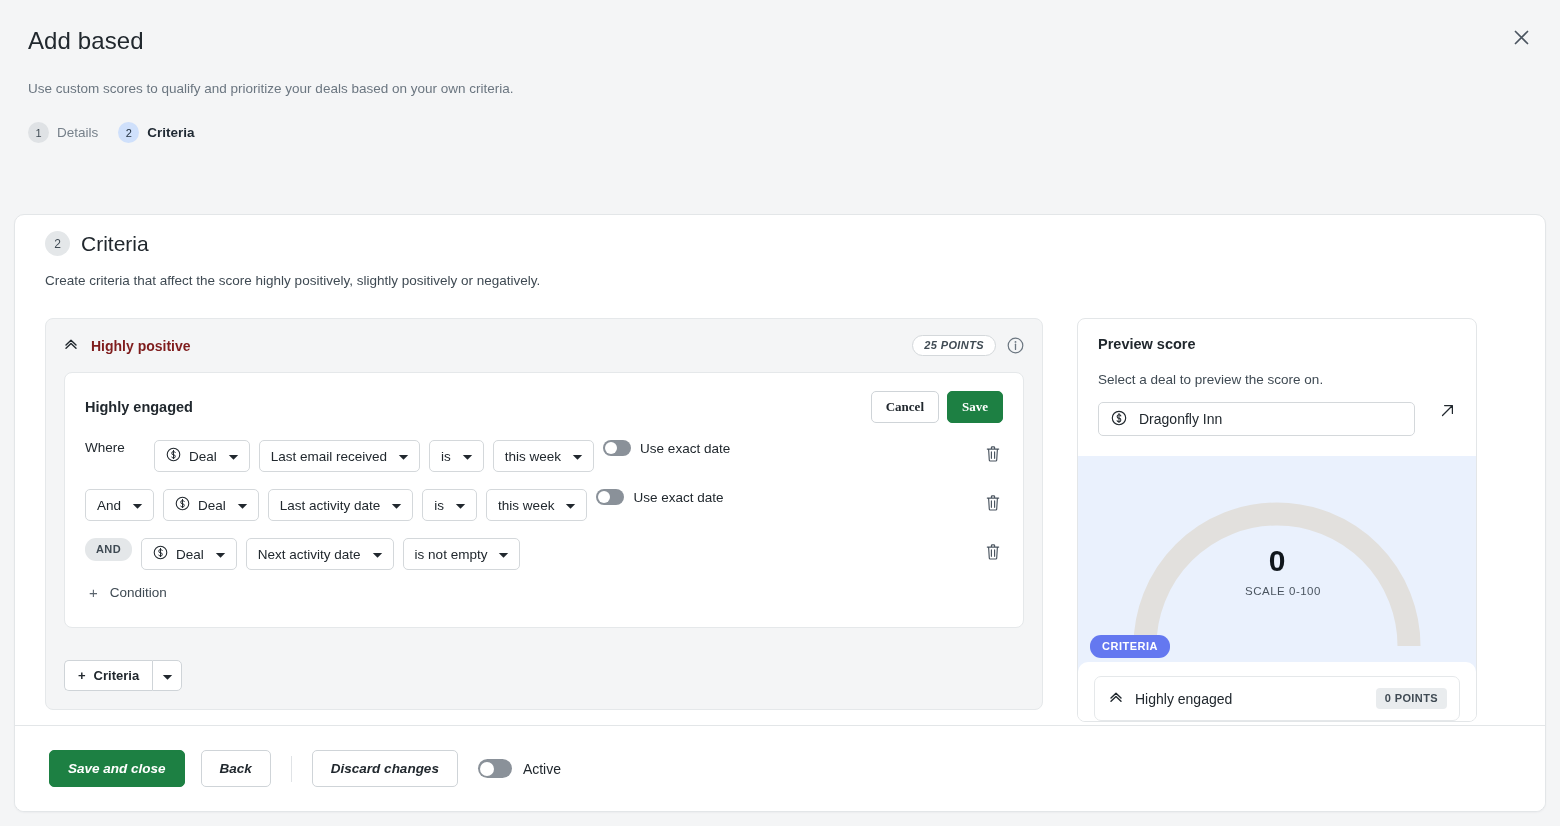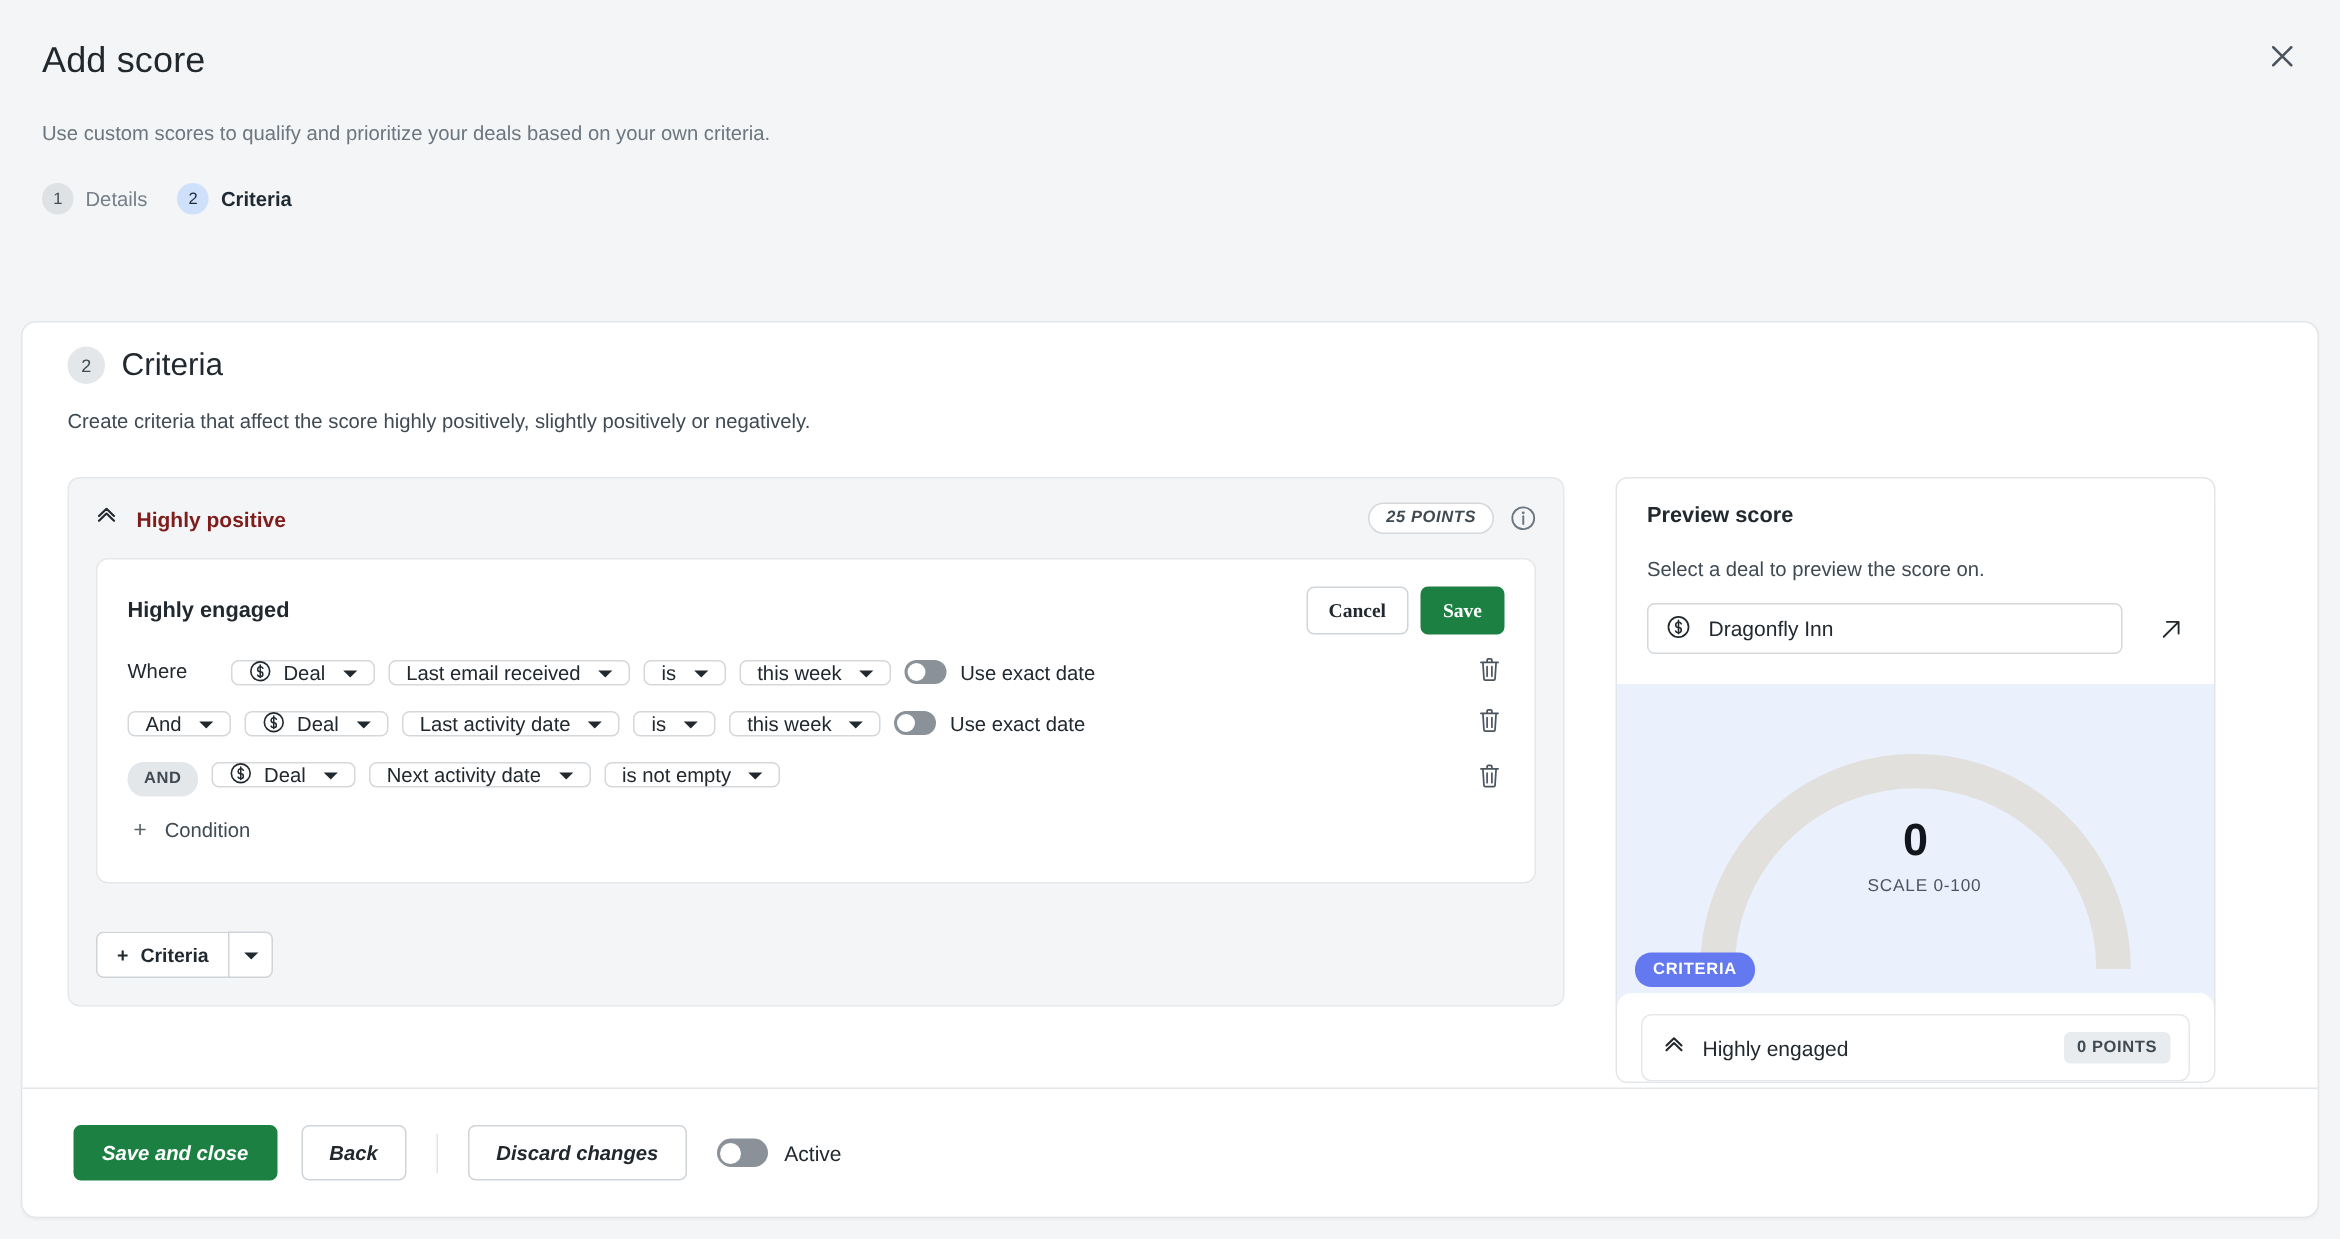--- a/index.html
+++ b/index.html
@@ -247,7 +247,7 @@
 <body>
 
 <div class="page-header">
-  <div class="page-title">Add score</div>
+  <div class="page-title">Add based</div>
   <div class="page-subtitle">Use custom scores to qualify and prioritize your deals based on your own criteria.</div>
 
   <button class="close-btn">

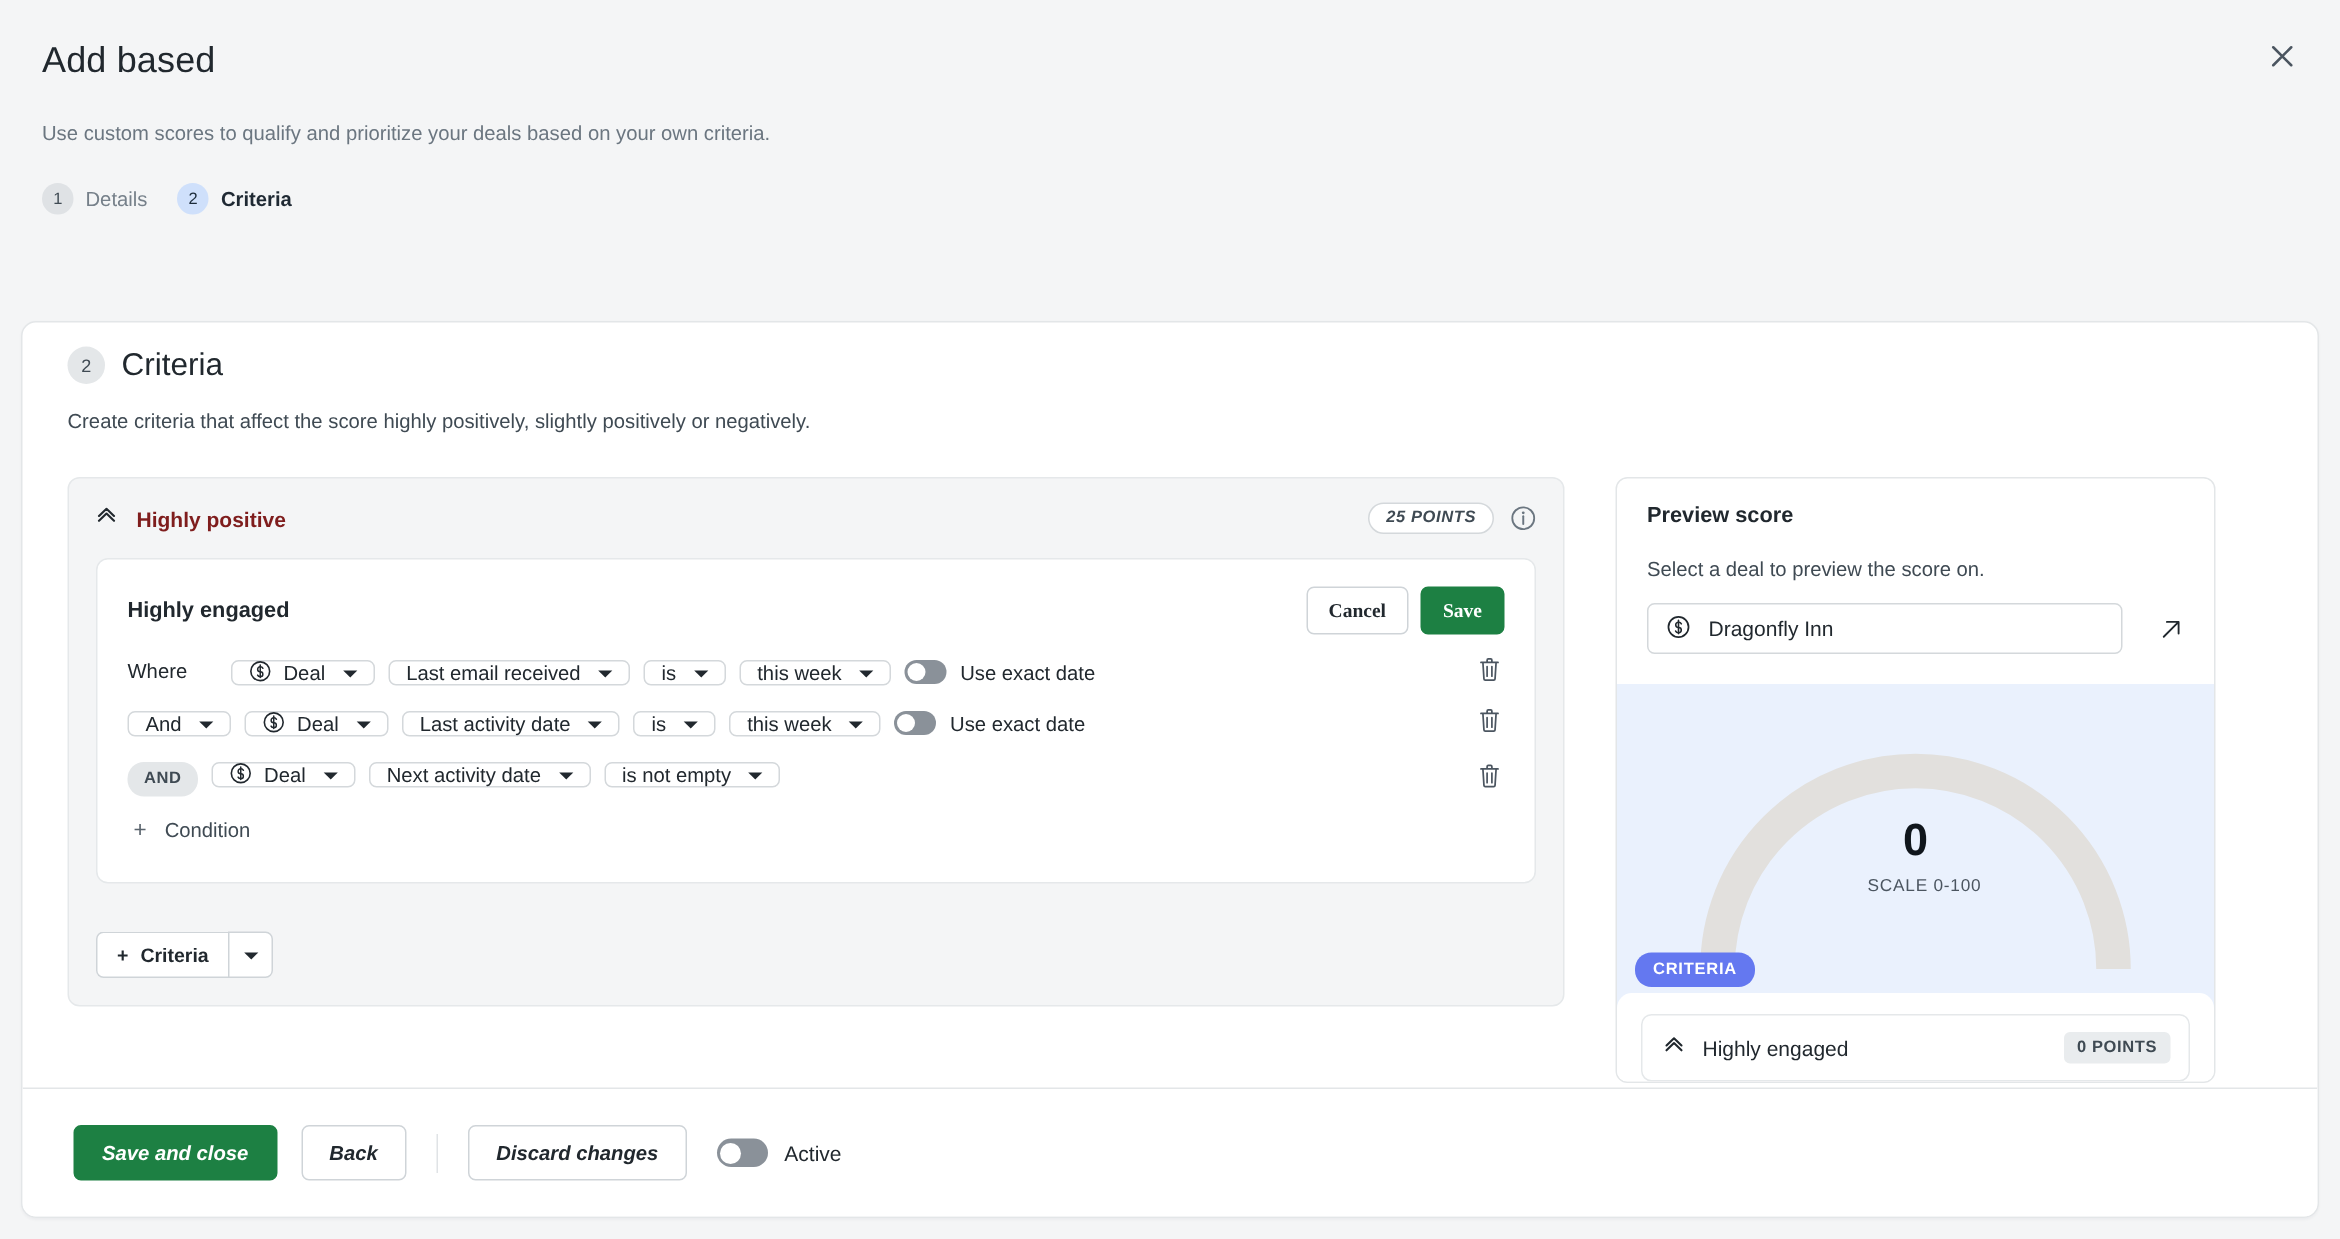--- a/index.html
+++ b/index.html
@@ -183,7 +183,7 @@
   .preview-top { padding: 17px 20px 20px 20px; }
   .preview-title { font-size: 14.5px; font-weight: bold; color: #21282e; }
   .preview-desc { margin-top: 20px; font-size: 13.5px; color: #3f4a53; }
-  .deal-row { display: flex; align-items: center; gap: 24px; margin-top: 15px; }
+  .deal-row { display: flex; align-items: flex-start; gap: 24px; margin-top: 15px; }
   .deal-input {
     flex: 1; display: flex; align-items: center; gap: 12px;
     border: 1px solid #d4d8db; border-radius: 5px;

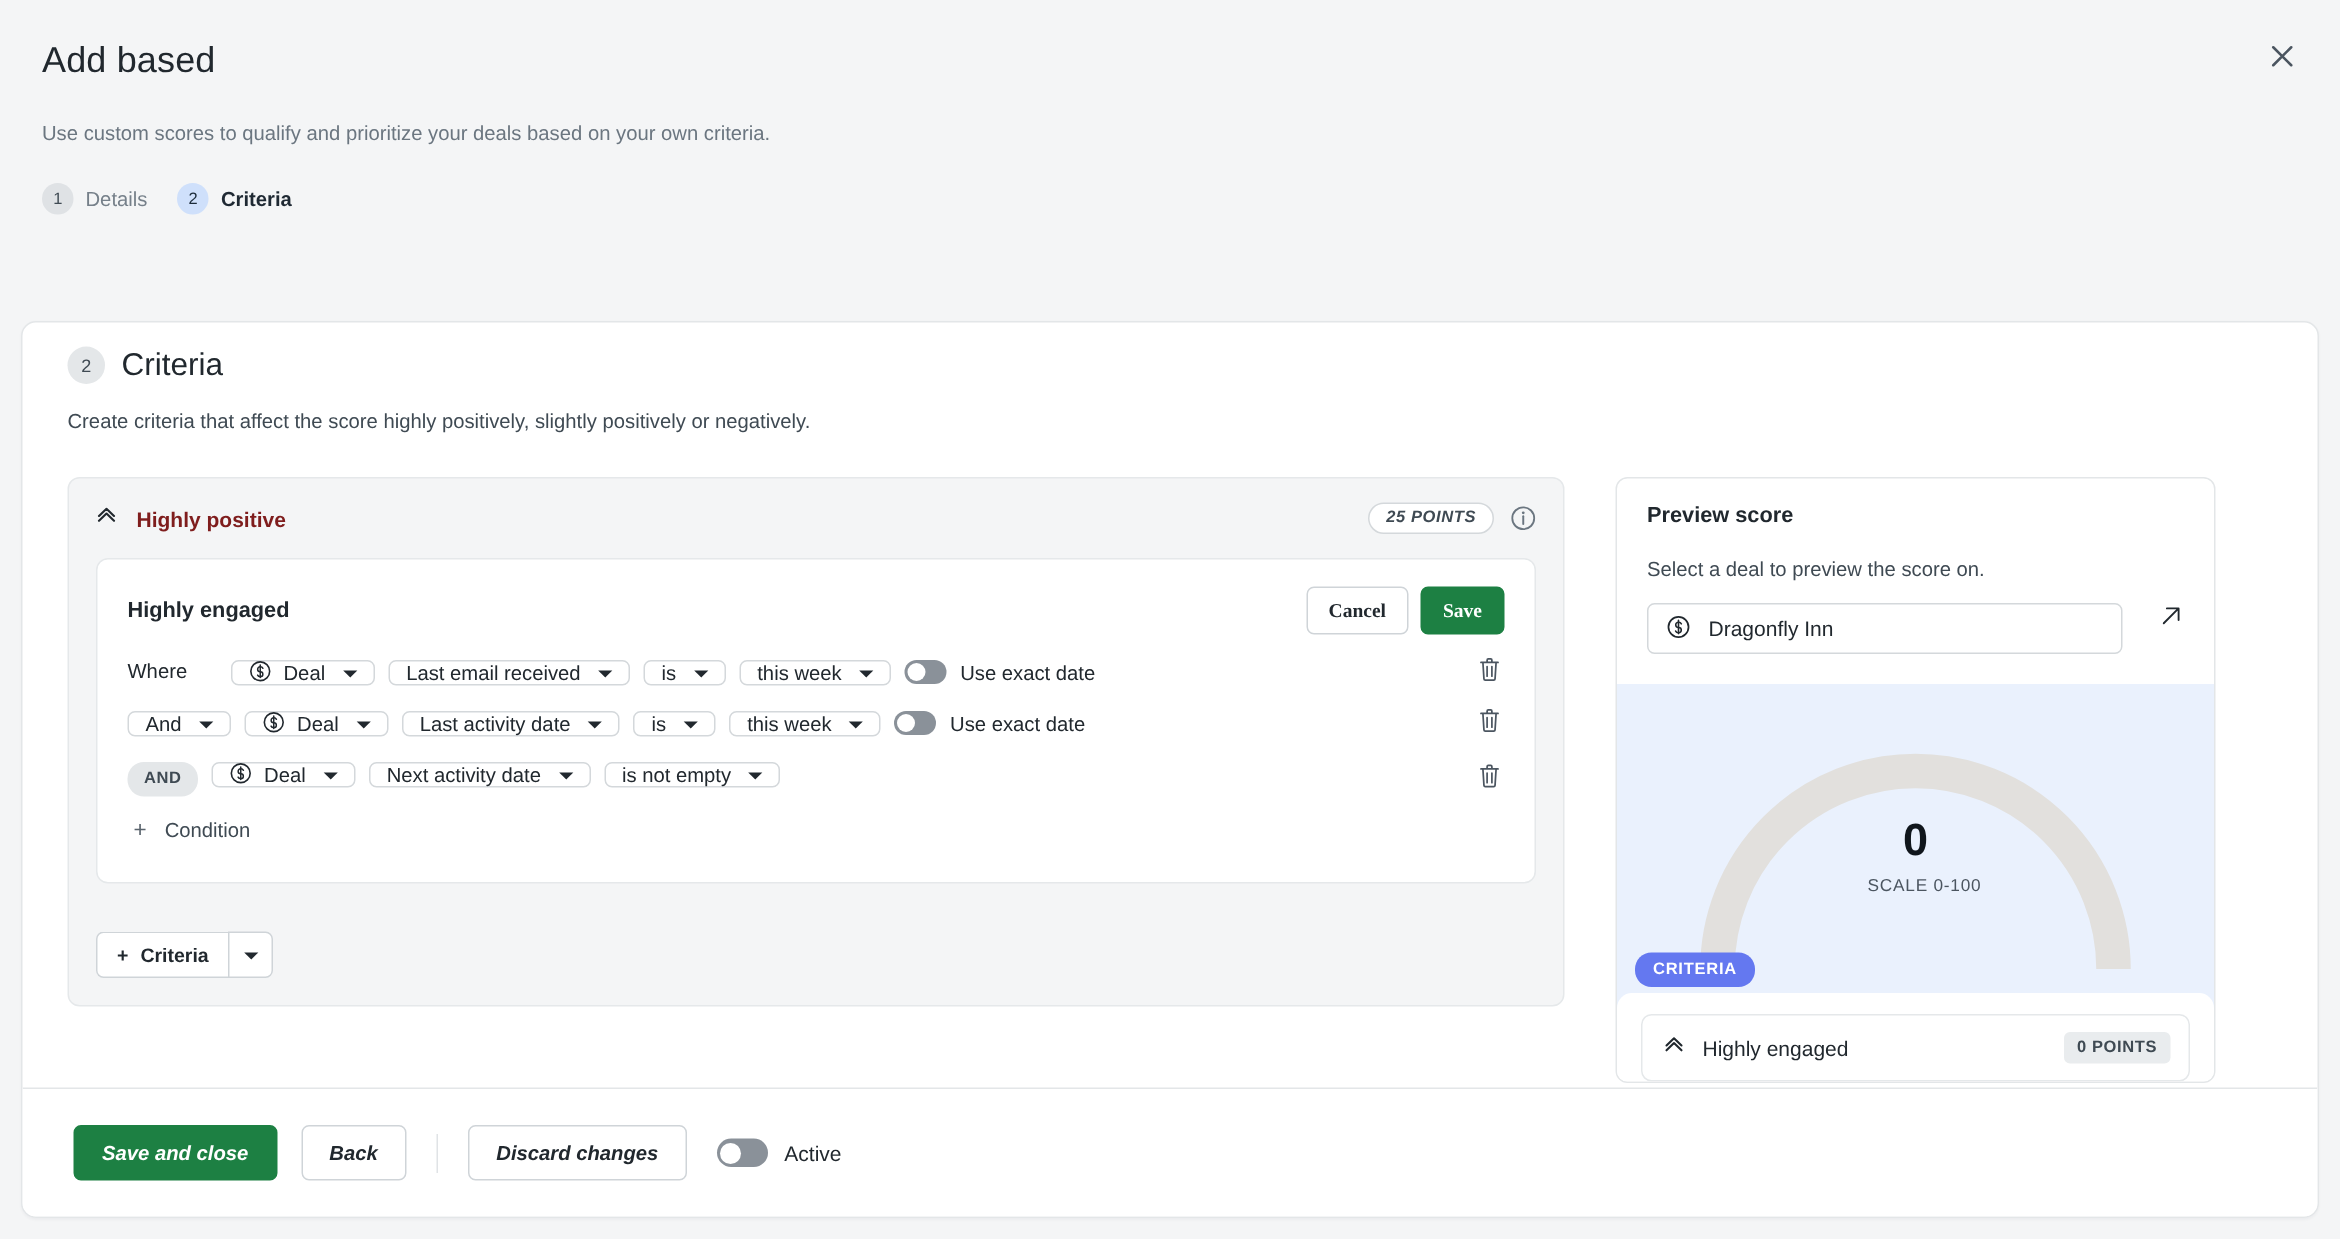--- a/index.html
+++ b/index.html
@@ -127,7 +127,7 @@
   .select {
     display: inline-flex; align-items: center; gap: 8px;
     background: #fff; border: 1px solid #d4d8db; border-radius: 5px;
-    padding: 6px 10px 6px 11px; height: 17px;
+    padding: 6px 10px 6px 11px; height: 32px;
     font-size: 13.5px; color: #21282e; cursor: pointer;
     white-space: nowrap;
   }

